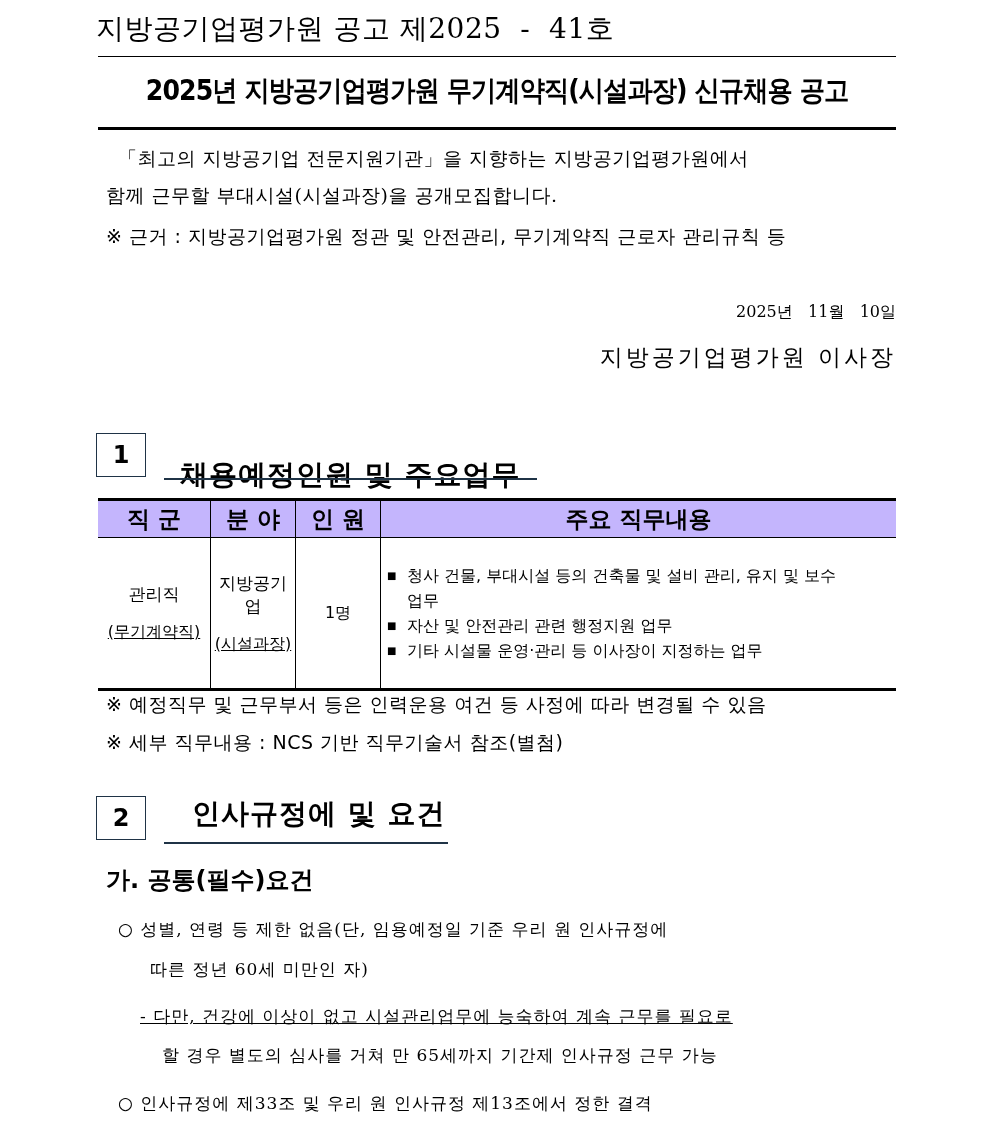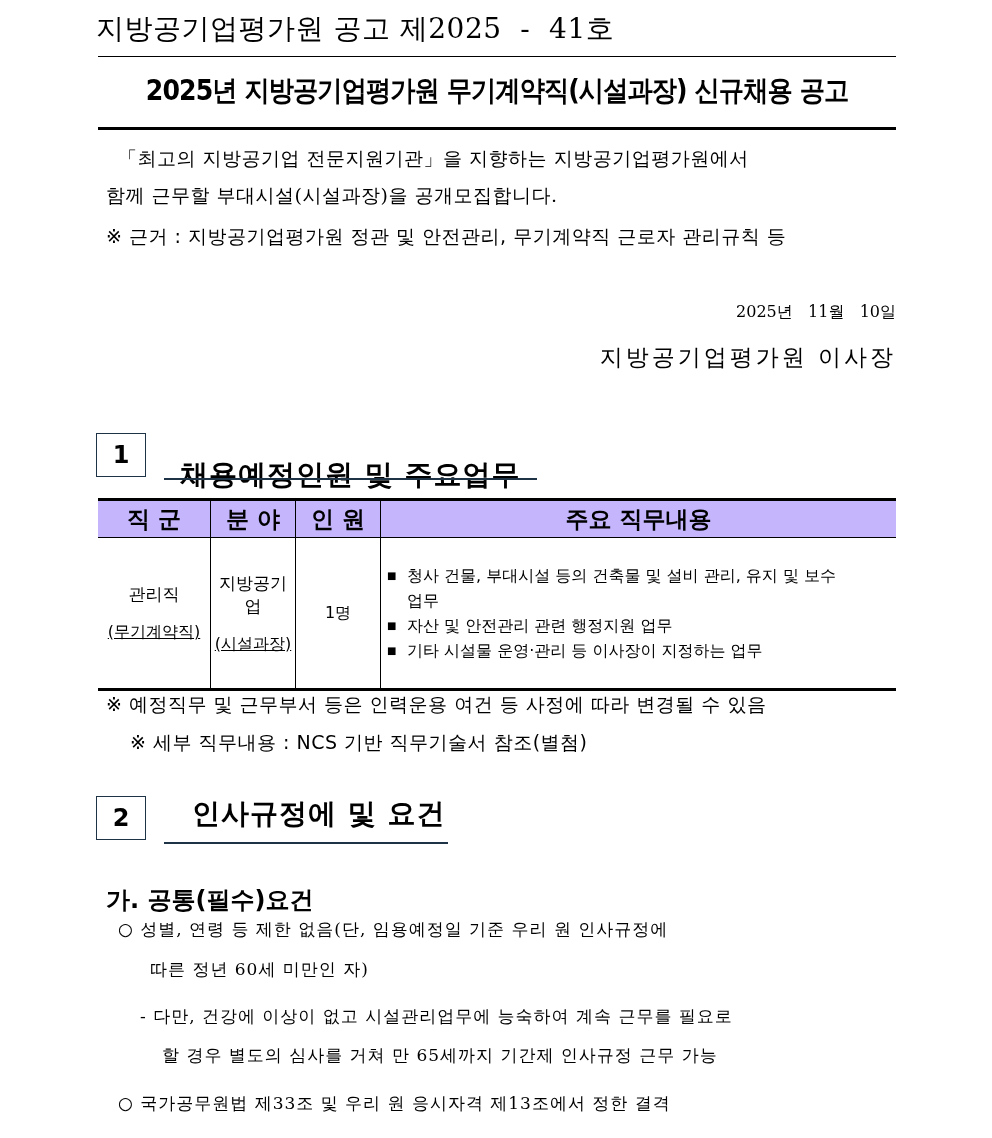--- a/index.html
+++ b/index.html
@@ -39,7 +39,7 @@
     .bullet { width: 20px; flex: none; font-size: 10px; }
 
     #note-1 { left: 106px; top: 692px; font-size: 19px; }
-    #note-2 { left: 106px; top: 730px; font-size: 19px; margin-left: 24px; }
+    #note-2 { left: 106px; top: 730px; font-size: 19px; }
 
     #sec2-box { left: 96px; top: 796px; }
     #sec2-title { left: 192px; top: 795px; }

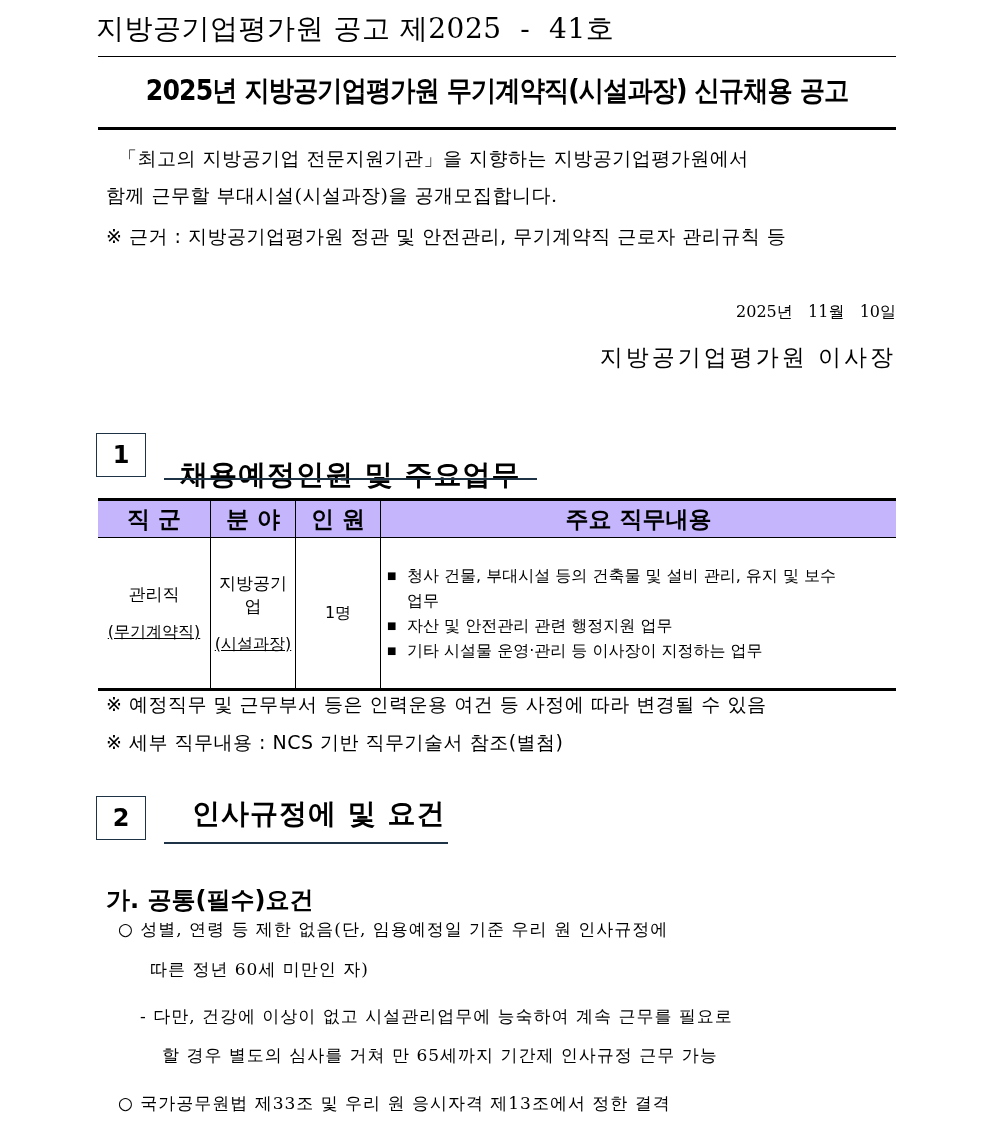--- a/index.html
+++ b/index.html
@@ -45,7 +45,7 @@
     #sec2-title { left: 192px; top: 795px; }
     #sec2-line { left: 164px; top: 842px; width: 284px; }
 
-    #sub-a { left: 106px; top: 864px; font-size: 24px; font-weight: bold; margin-top: 20px; }
+    #sub-a { left: 106px; top: 864px; font-size: 24px; font-weight: bold; }
 
     .req { font-size: 17px; letter-spacing: 1px; white-space: nowrap; }
     #req1-l1 { left: 118px; top: 918px; }

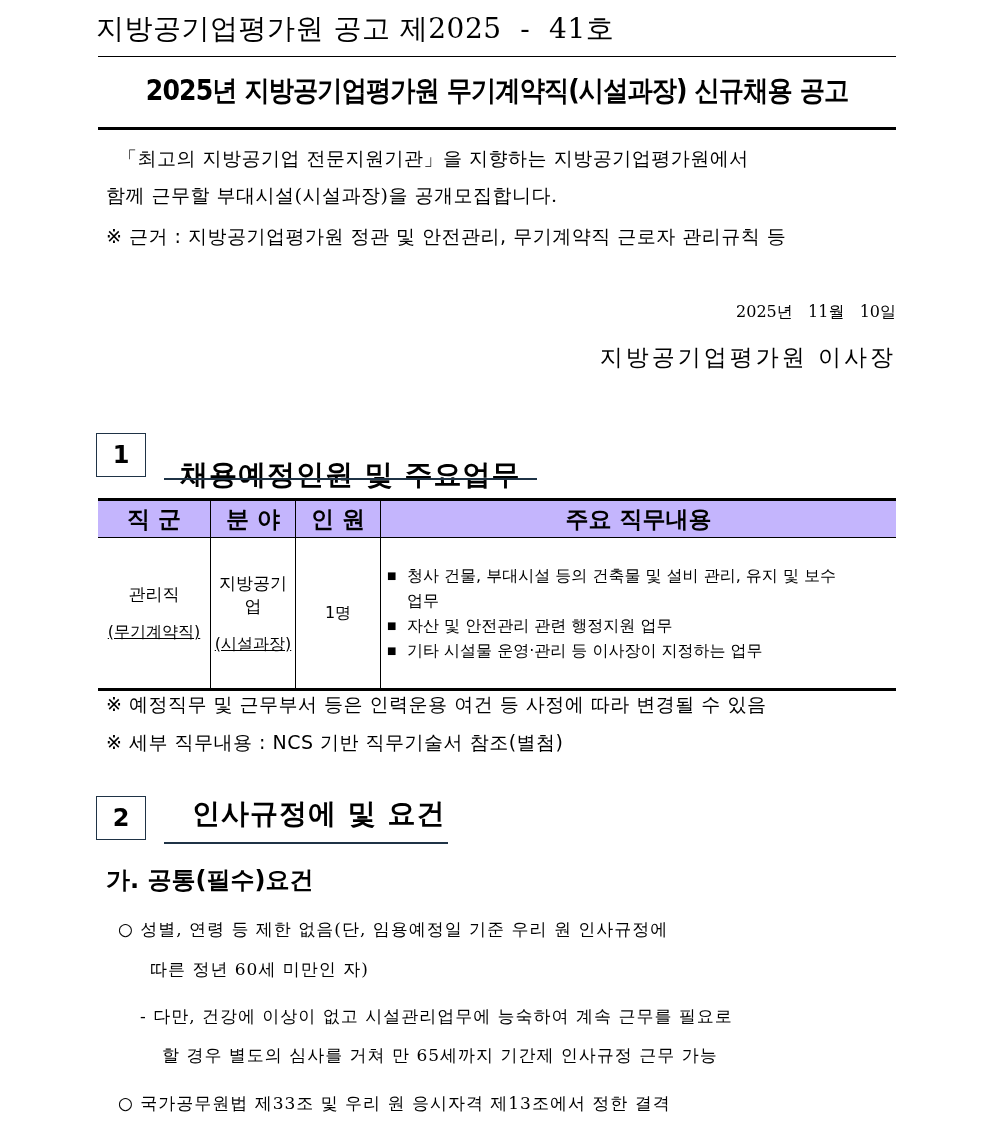--- a/index.html
+++ b/index.html
@@ -50,7 +50,7 @@
     .req { font-size: 17px; letter-spacing: 1px; white-space: nowrap; }
     #req1-l1 { left: 118px; top: 918px; }
     #req1-l2 { left: 150px; top: 958px; }
-    #req1-d1 { left: 140px; top: 1005px; }
+    #req1-d1 { left: 140px; top: 1005px; text-decoration: underline; }
     #req1-d2 { left: 162px; top: 1044px; }
     #req2-l1 { left: 118px; top: 1092px; }
   </style>

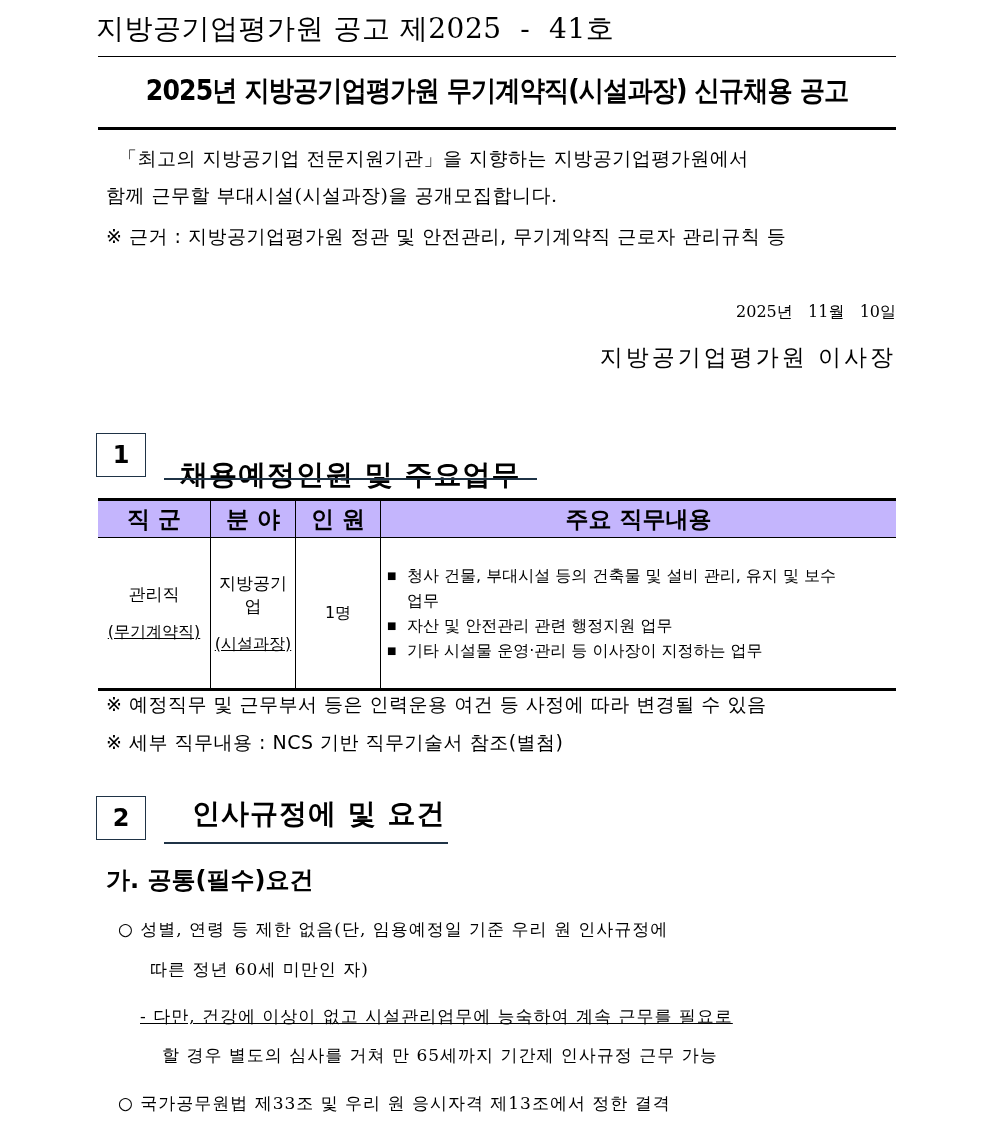--- a/index.html
+++ b/index.html
@@ -124,6 +124,6 @@
 <div id="req1-l2" class="abs serif req">따른 정년 60세 미만인 자)</div>
 <div id="req1-d1" class="abs serif req">- 다만, 건강에 이상이 없고 시설관리업무에 능숙하여 계속 근무를 필요로</div>
 <div id="req1-d2" class="abs serif req">할 경우 별도의 심사를 거쳐 만 65세까지 기간제 인사규정 근무 가능</div>
-<div id="req2-l1" class="abs serif req">○ 국가공무원법 제33조 및 우리 원 응시자격 제13조에서 정한 결격</div>
+<div id="req2-l1" class="abs serif req">○ 인사규정에 제33조 및 우리 원 인사규정 제13조에서 정한 결격</div>
 
 </body></html>

